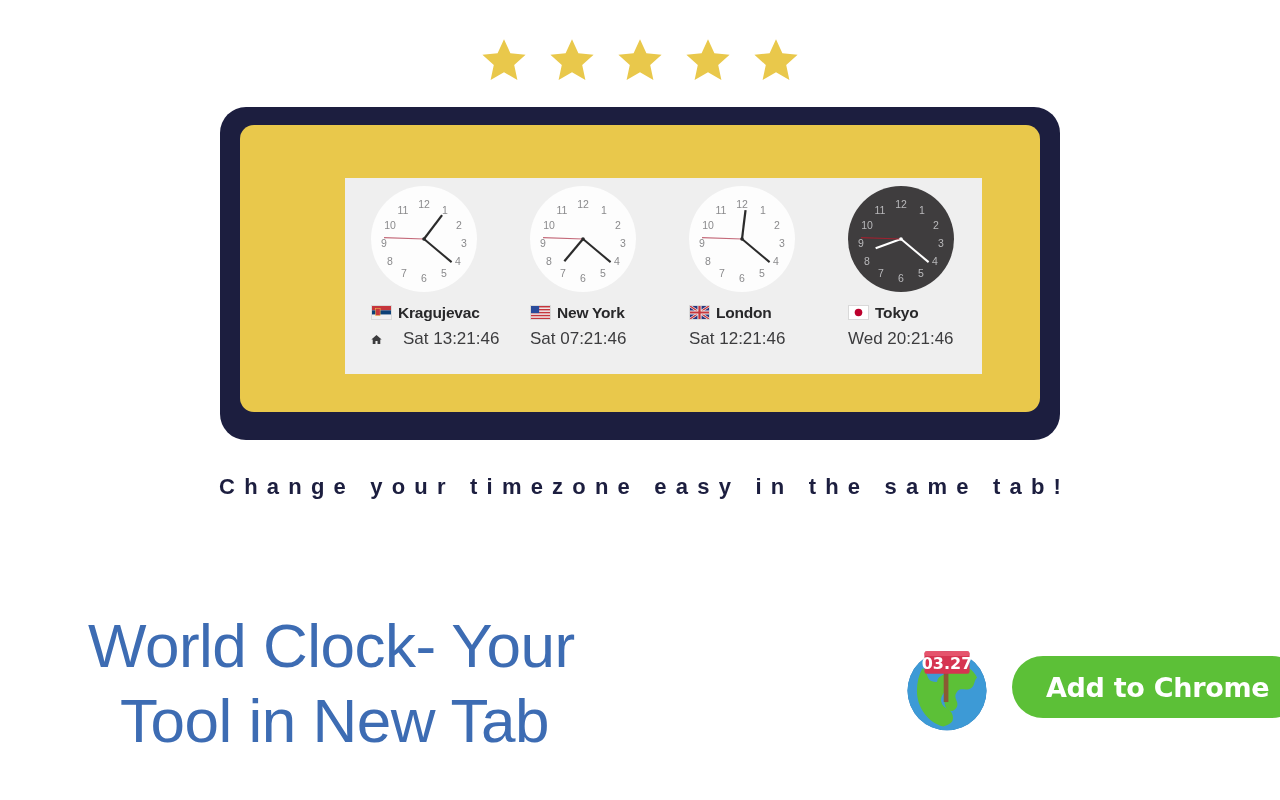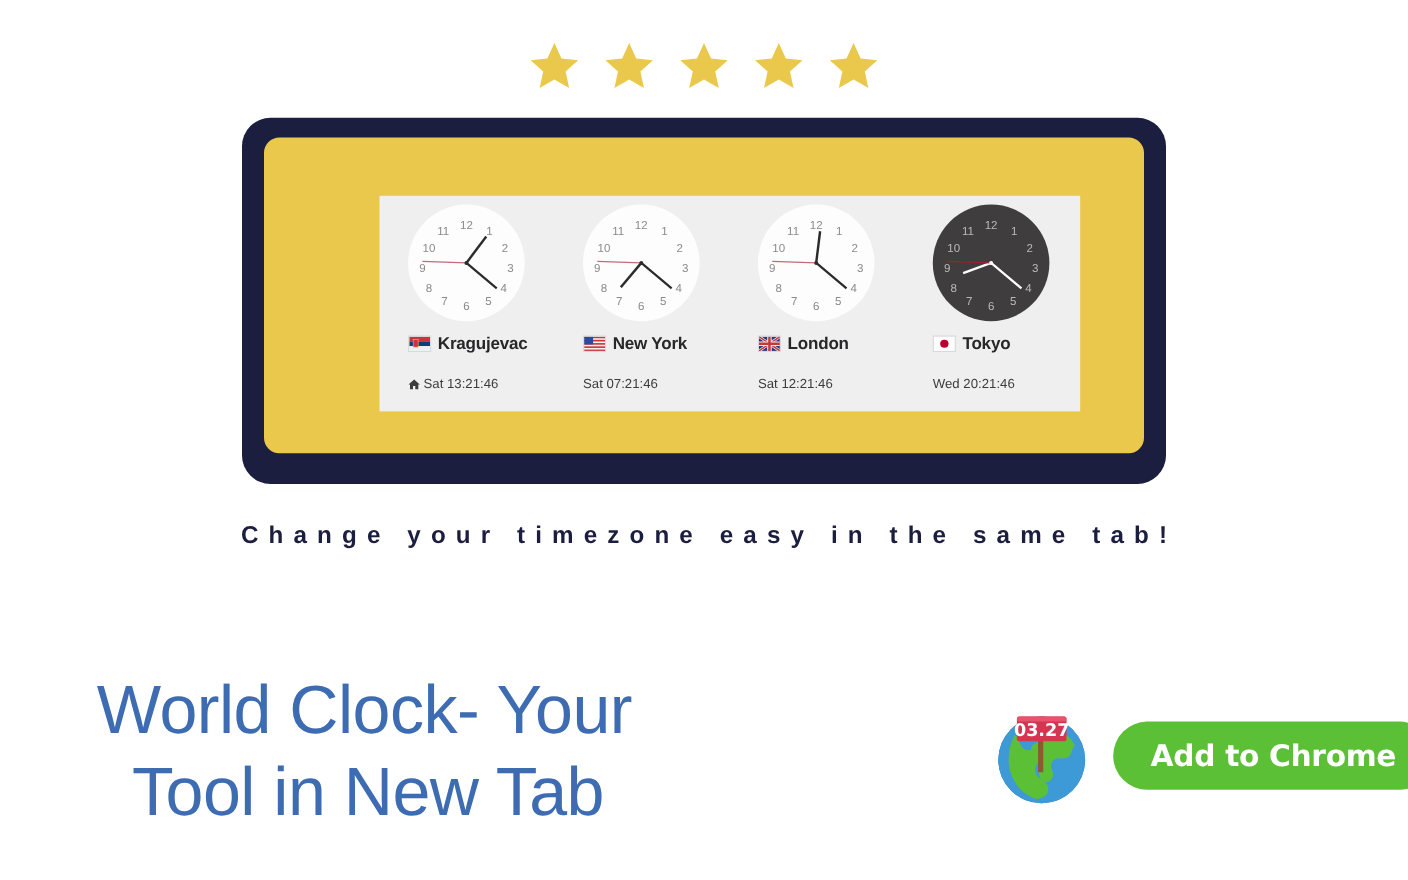--- a/index.html
+++ b/index.html
@@ -87,7 +87,7 @@
     display: flex;
     align-items: center;
     gap: 6px;
-    margin-bottom: 20px;
+    margin-bottom: 7px;
     height: 19px;
   }
   .flag {

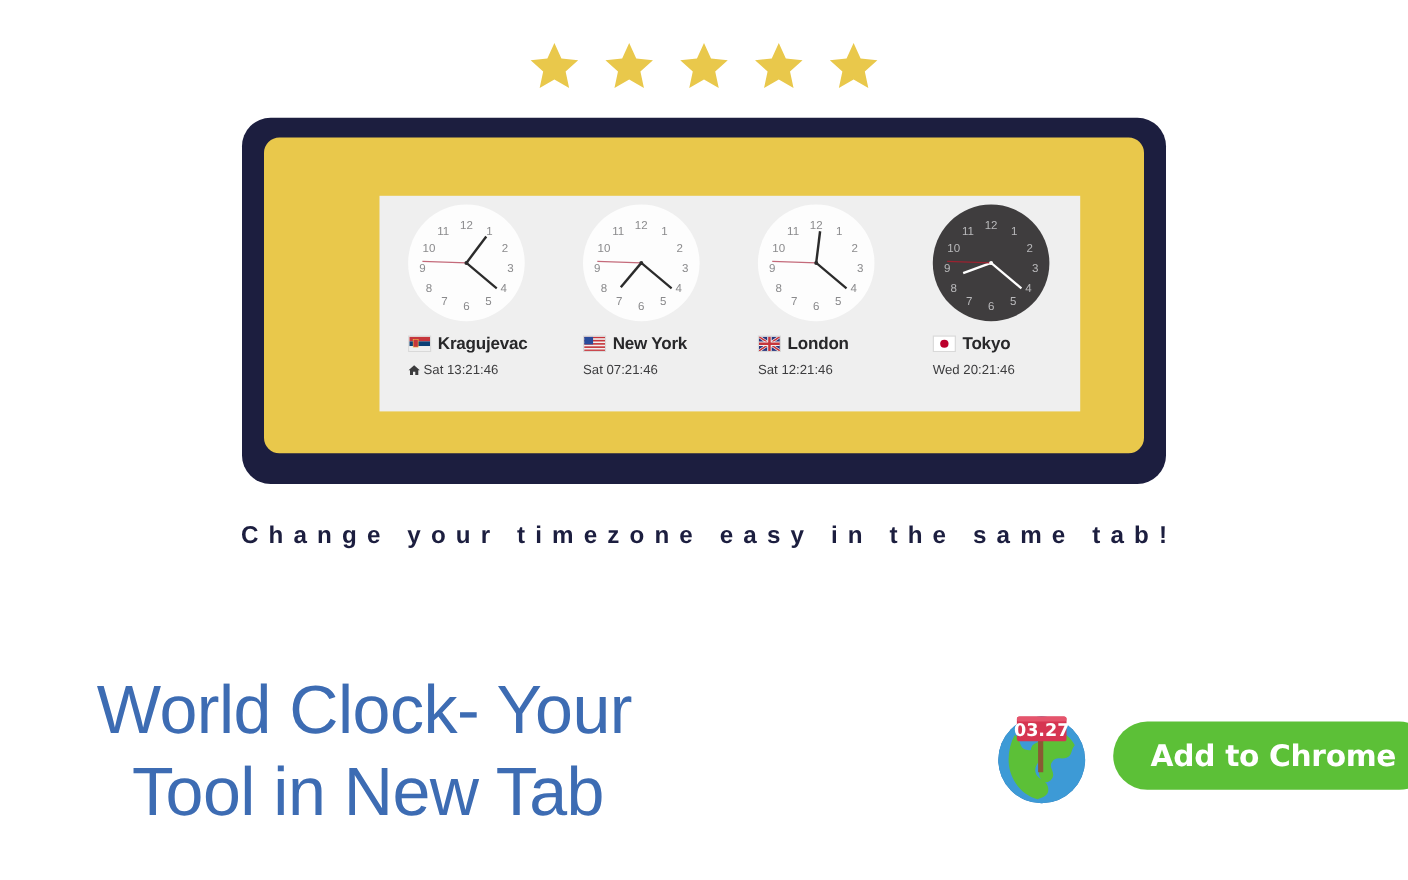--- a/index.html
+++ b/index.html
@@ -110,8 +110,8 @@
   .time-row {
     display: flex;
     align-items: center;
-    gap: 3px;
-    font-size: 12px;
+    gap: 21px;
+    font-size: 17px;
     color: #3c3c3e;
     white-space: nowrap;
   }

